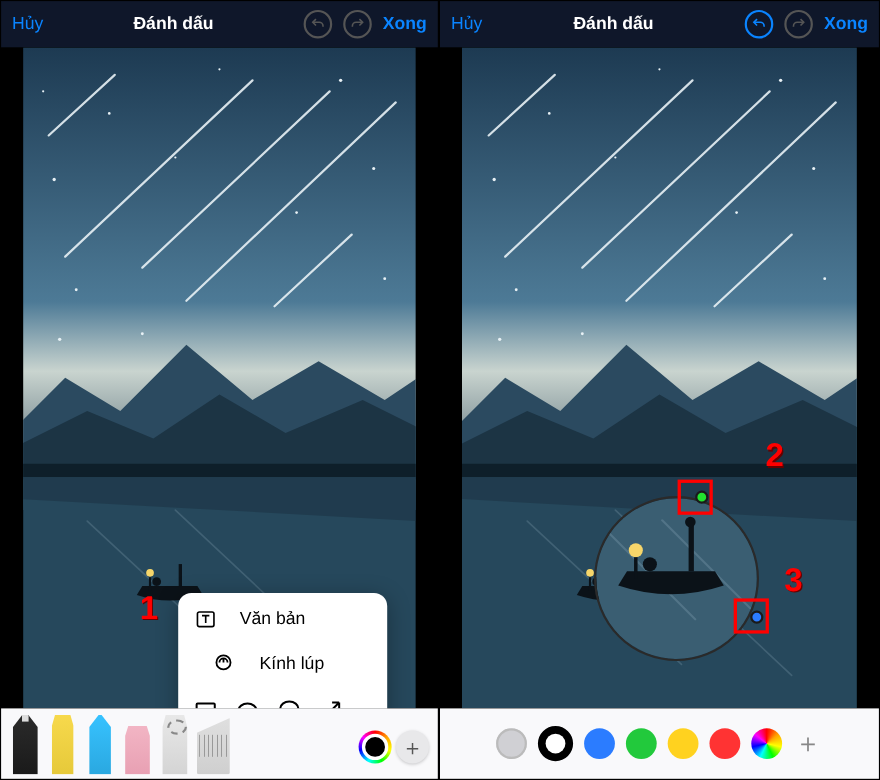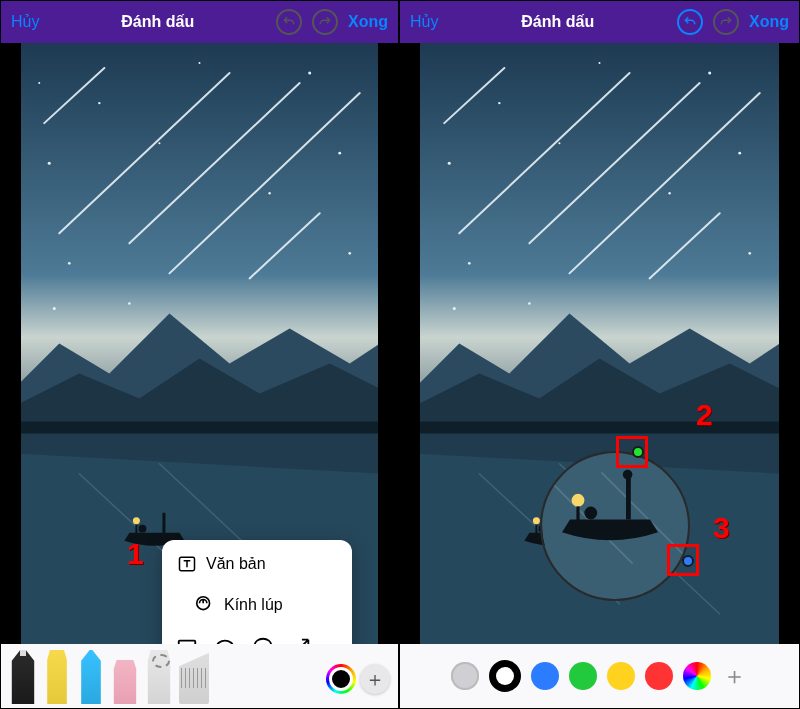--- a/index.html
+++ b/index.html
@@ -7,7 +7,7 @@
   .frame { position:absolute; top:0; bottom:0; border:1px solid #000; }
   .left { left:0; width:399px; }
   .right { left:399px; width:401px; }
-  .topbar { height:42px; background:#4c1d95; display:flex; align-items:center; justify-content:space-between; padding:0 10px; color:#fff; font-size:16px; }
+  .topbar { height:42px; background:#0f172a; display:flex; align-items:center; justify-content:space-between; padding:0 10px; color:#fff; font-size:16px; }
   .tb-left, .tb-right { display:flex; align-items:center; gap:10px; }
   .cancel { color:#0a84ff; font-size:16px; }
   .done { color:#0a84ff; font-weight:600; font-size:16px; }

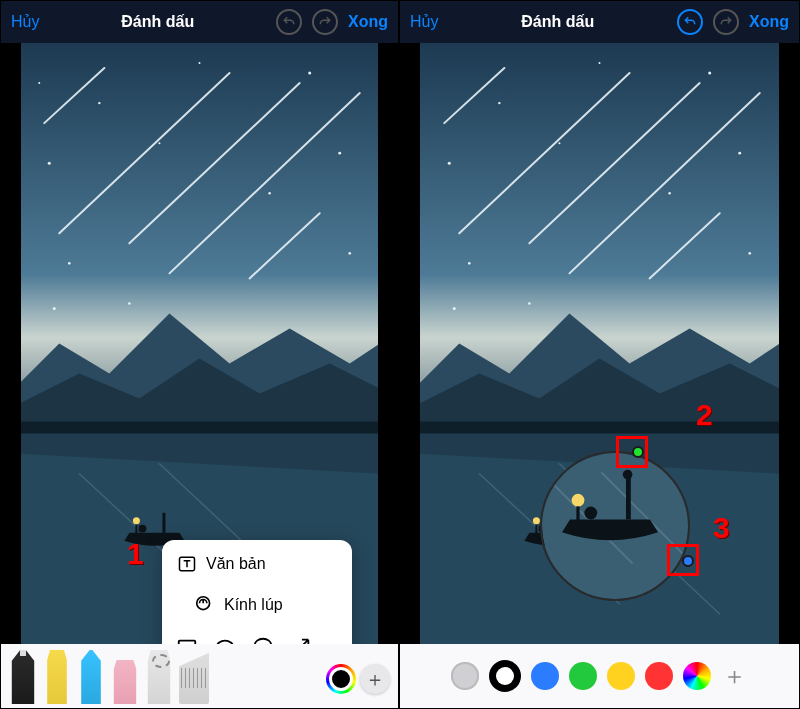--- a/index.html
+++ b/index.html
@@ -42,7 +42,7 @@
   .plus2{ width:28px;height:28px;display:flex;align-items:center;justify-content:center;color:#888;font-size:24px;font-weight:300;}
   
   .popup { position:absolute; bottom:68px; right:26px; background:#fff; border-radius:12px; box-shadow:0 4px 20px rgba(0,0,0,.3); padding:4px 0; width:190px;}
-  .popup-item { display:flex; align-items:center; gap:8px; padding:10px 14px; font-size:16px; color:#000;}
+  .popup-item { display:flex; align-items:center; gap:20px; padding:10px 14px; font-size:16px; color:#000;}
   .popup-item .ic { width:22px; display:flex; justify-content:center; }
   .shapes-row { display:flex; gap:16px; padding:10px 14px; }
   .shape-ic { width:22px; height:22px; }

